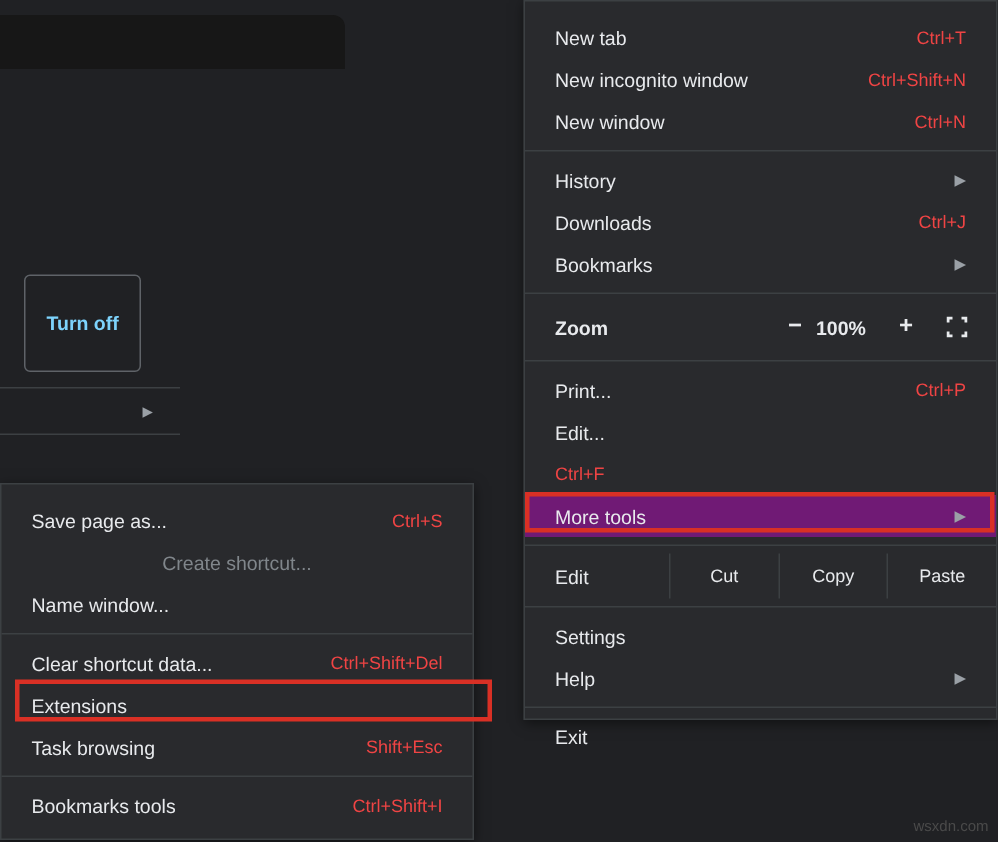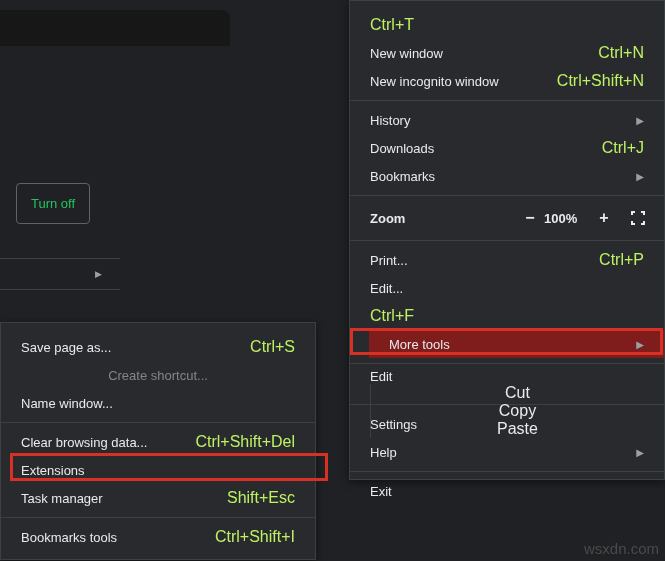--- a/index.html
+++ b/index.html
@@ -167,6 +167,7 @@
   <div class="spacer-top"></div>
 
   <div class="menu-item">
+    <span class="label">New tab</span>
     <span class="shortcut">Ctrl+T</span>
   </div>
   <div class="menu-item">

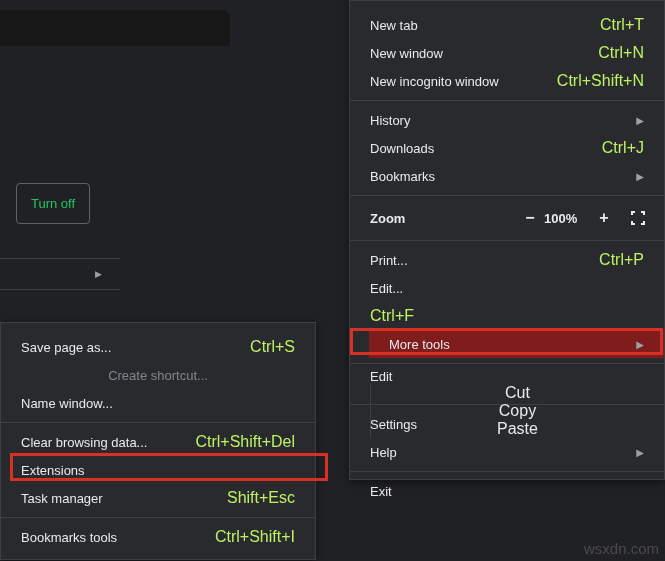--- a/index.html
+++ b/index.html
@@ -50,7 +50,7 @@
     text-align: center;
   }
   .menu-item .label { flex: 1; }
-  .menu-item .shortcut { color: #bef264; font-size: 16px; }
+  .menu-item .shortcut { color: #ef4444; font-size: 12px; }
   .menu-item .arrow { color: #9aa0a6; font-size: 10px; margin-left: 12px; }
   .separator {
     height: 1px;

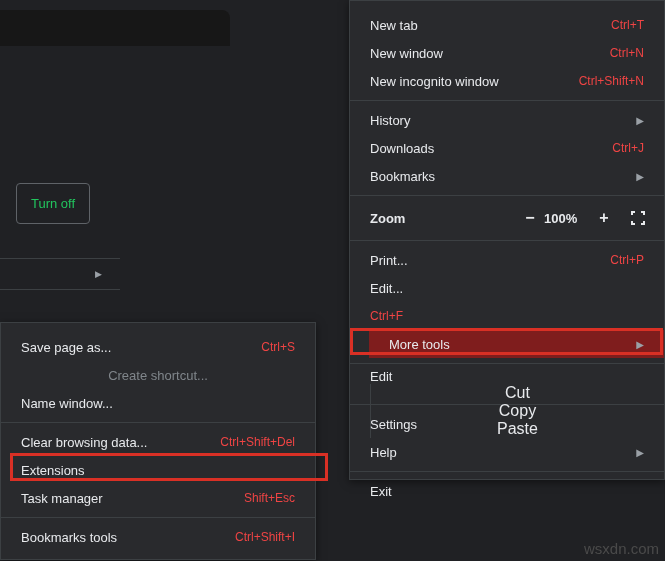--- a/index.html
+++ b/index.html
@@ -171,12 +171,12 @@
     <span class="shortcut">Ctrl+T</span>
   </div>
   <div class="menu-item">
+    <span class="label">New incognito window</span>
+    <span class="shortcut">Ctrl+Shift+N</span>
+  </div>
+  <div class="menu-item">
     <span class="label">New window</span>
     <span class="shortcut">Ctrl+N</span>
-  </div>
-  <div class="menu-item">
-    <span class="label">New incognito window</span>
-    <span class="shortcut">Ctrl+Shift+N</span>
   </div>
 
   <div class="separator"></div>

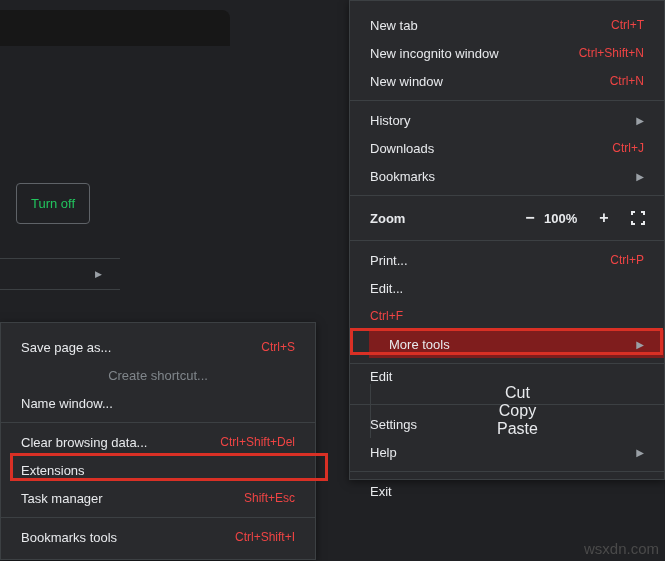--- a/index.html
+++ b/index.html
@@ -112,11 +112,11 @@
     position: absolute;
     top: 183px;
     left: 16px;
-    padding: 12px 14px;
+    padding: 24px 14px;
     border: 1px solid #5f6368;
     border-radius: 4px;
-    color: #22c55e;
-    font-weight: normal;
+    color: #7dd3fc;
+    font-weight: bold;
     font-size: 13px;
     background: transparent;
   }

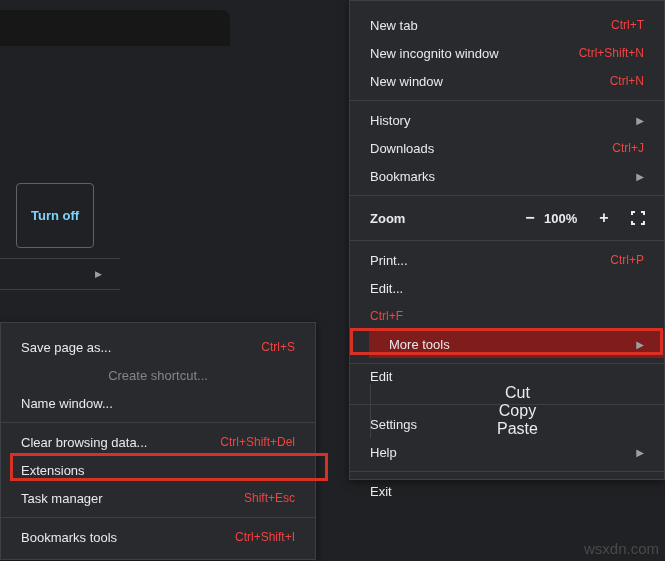--- a/index.html
+++ b/index.html
@@ -42,8 +42,7 @@
     color: #e8eaed;
   }
   .menu-item.hover {
-    background: #7f1d1d;
-    margin-left: 19px;
+    background: #701a75;
   }
   .menu-item.disabled {
     color: #80868b;

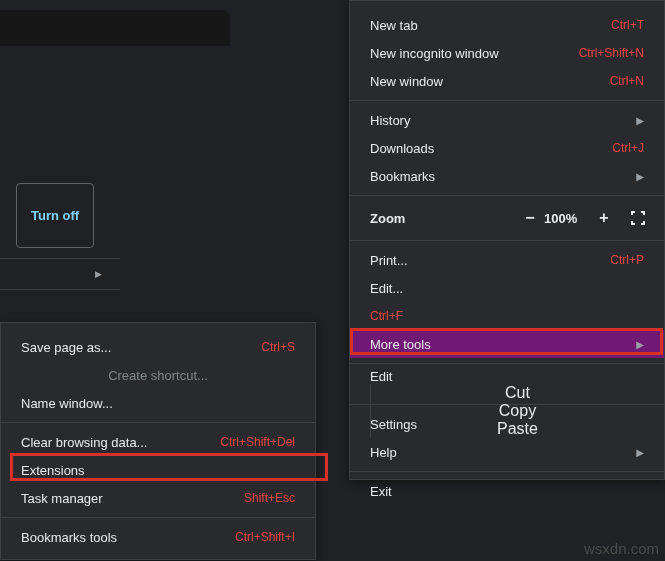--- a/index.html
+++ b/index.html
@@ -83,9 +83,9 @@
   .fullscreen-icon svg { display: block; margin: 0 auto; }
   .edit-row {
     display: flex;
+    align-items: center;
     height: 30px;
     padding-left: 20px;
-    flex-direction: column;
   }
   .edit-row .elabel { width: 76px; }
   .edit-cell {

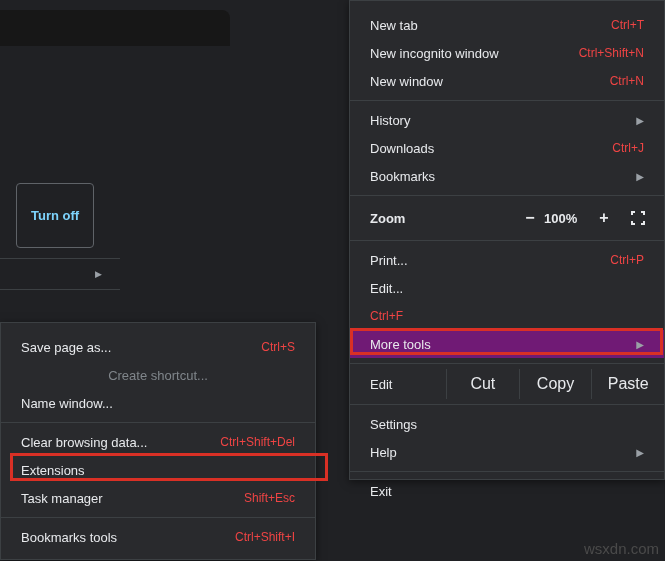--- a/index.html
+++ b/index.html
@@ -97,7 +97,7 @@
     display: flex;
     align-items: center;
     justify-content: center;
-    font-size: 16px;
+    font-size: 12px;
   }
   .hl-red {
     position: absolute;

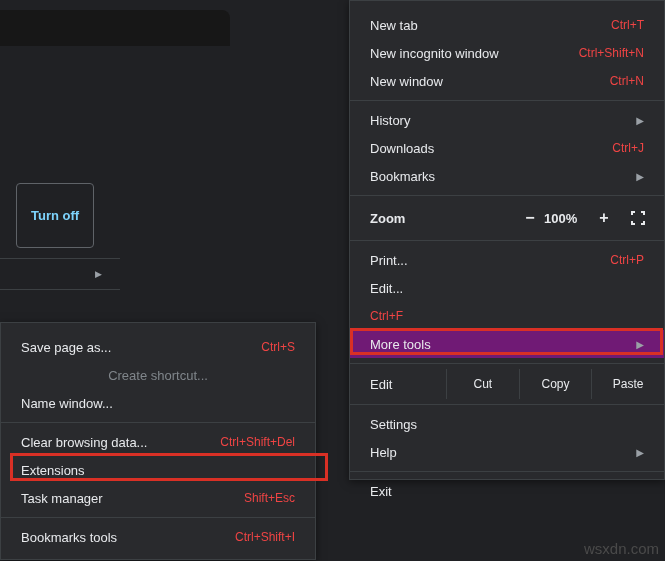--- a/index.html
+++ b/index.html
@@ -266,7 +266,7 @@
   <div class="separator"></div>
 
   <div class="menu-item">
-    <span class="label">Clear browsing data...</span>
+    <span class="label">Clear shortcut data...</span>
     <span class="shortcut">Ctrl+Shift+Del</span>
   </div>
   <div class="menu-item">

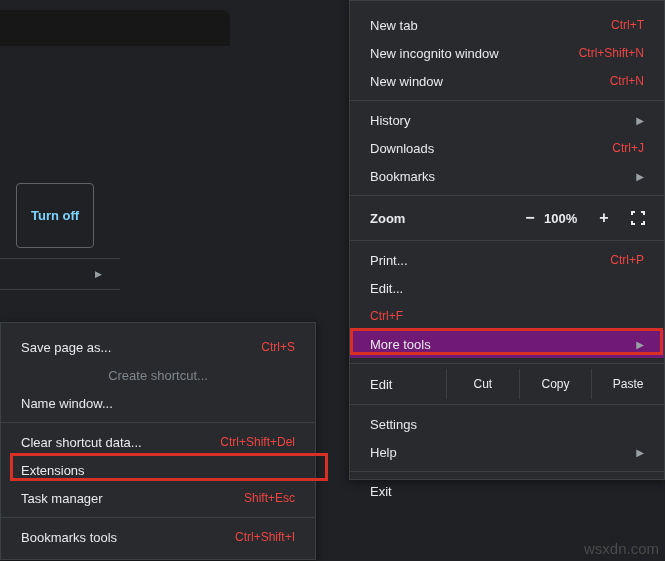--- a/index.html
+++ b/index.html
@@ -273,7 +273,7 @@
     <span class="label">Extensions</span>
   </div>
   <div class="menu-item">
-    <span class="label">Task manager</span>
+    <span class="label">Task browsing</span>
     <span class="shortcut">Shift+Esc</span>
   </div>
 

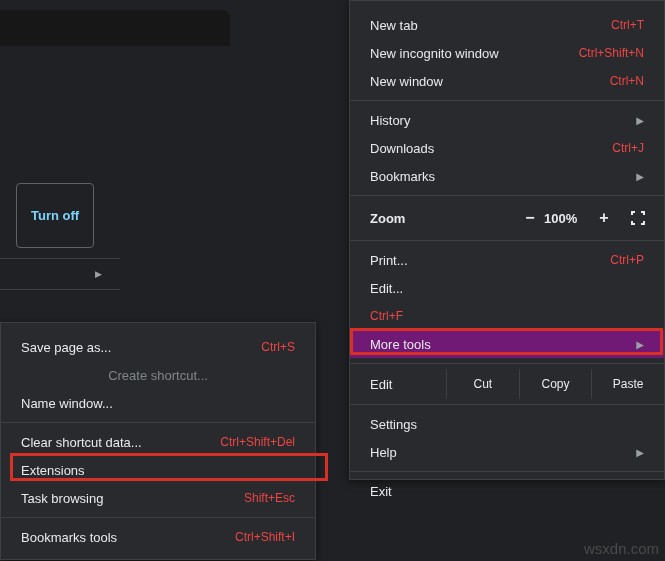--- a/index.html
+++ b/index.html
@@ -146,7 +146,7 @@
     position: absolute;
     bottom: 4px;
     right: 6px;
-    font-size: 15px;
+    font-size: 10px;
     color: #4a4a4a;
   }
   .spacer-top { height: 10px; }

